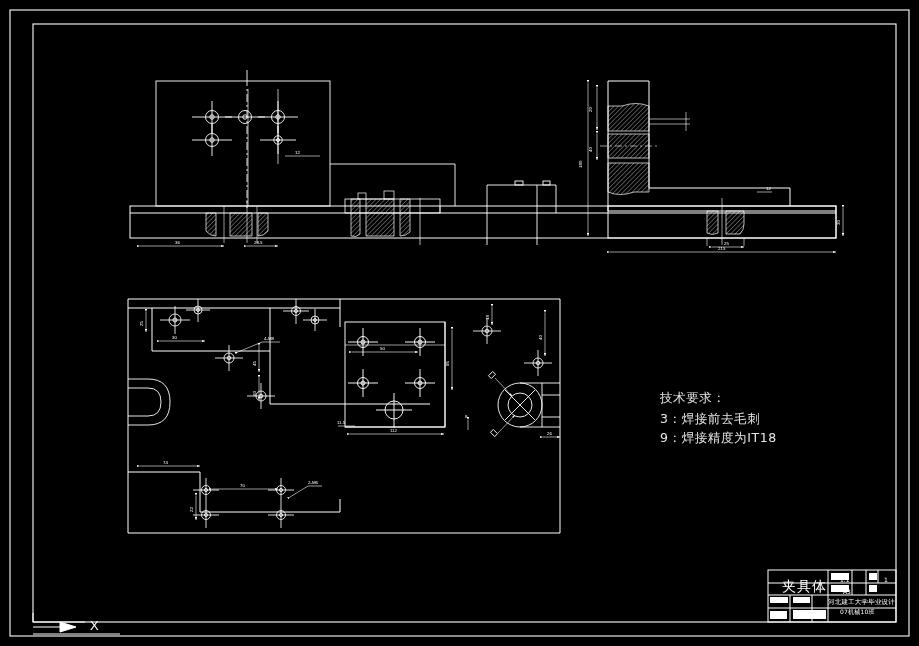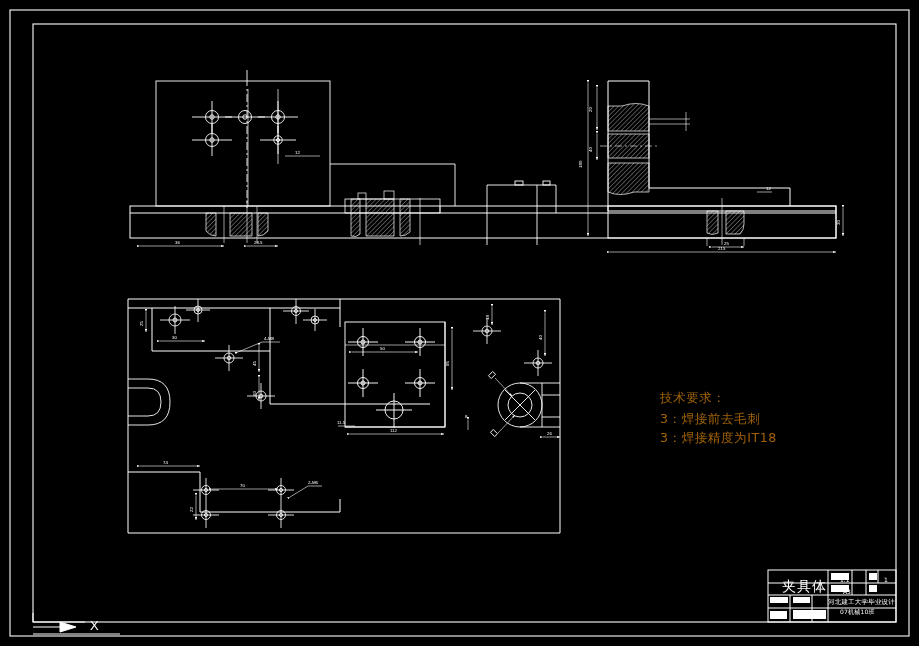--- a/index.html
+++ b/index.html
@@ -31,7 +31,7 @@
     position: absolute;
     left: 660px;
     top: 388px;
-    color: #a16207;
+    color: #e5e5e5;
     font-family: "DejaVu Sans", sans-serif;
     font-size: 12.5px;
     line-height: 19px;

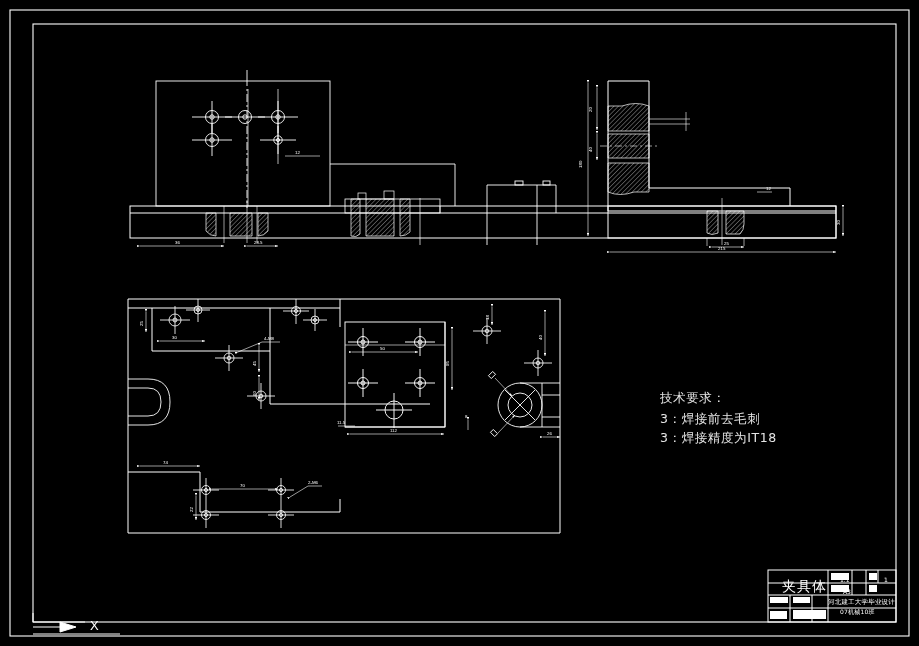--- a/index.html
+++ b/index.html
@@ -455,7 +455,7 @@
   <div class="tech-notes">
     <div class="note-title">技术要求：</div>
     <div>3：焊接前去毛刺</div>
-    <div>3：焊接精度为IT18</div>
+    <div>9：焊接精度为IT18</div>
   </div>
 
   <div class="tb-text tb-title">夹具体</div>

